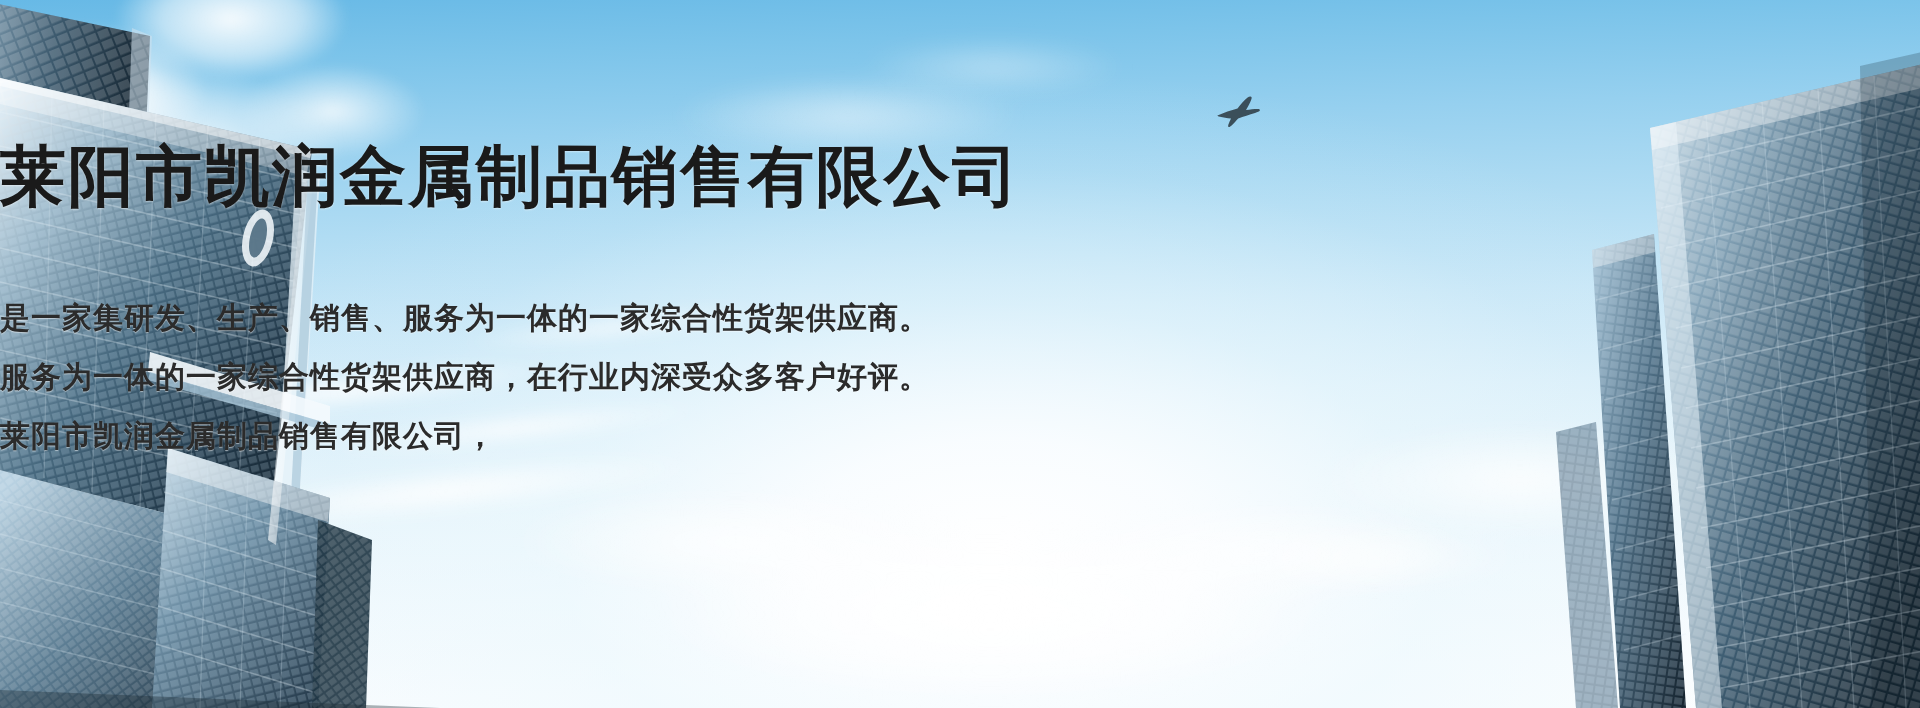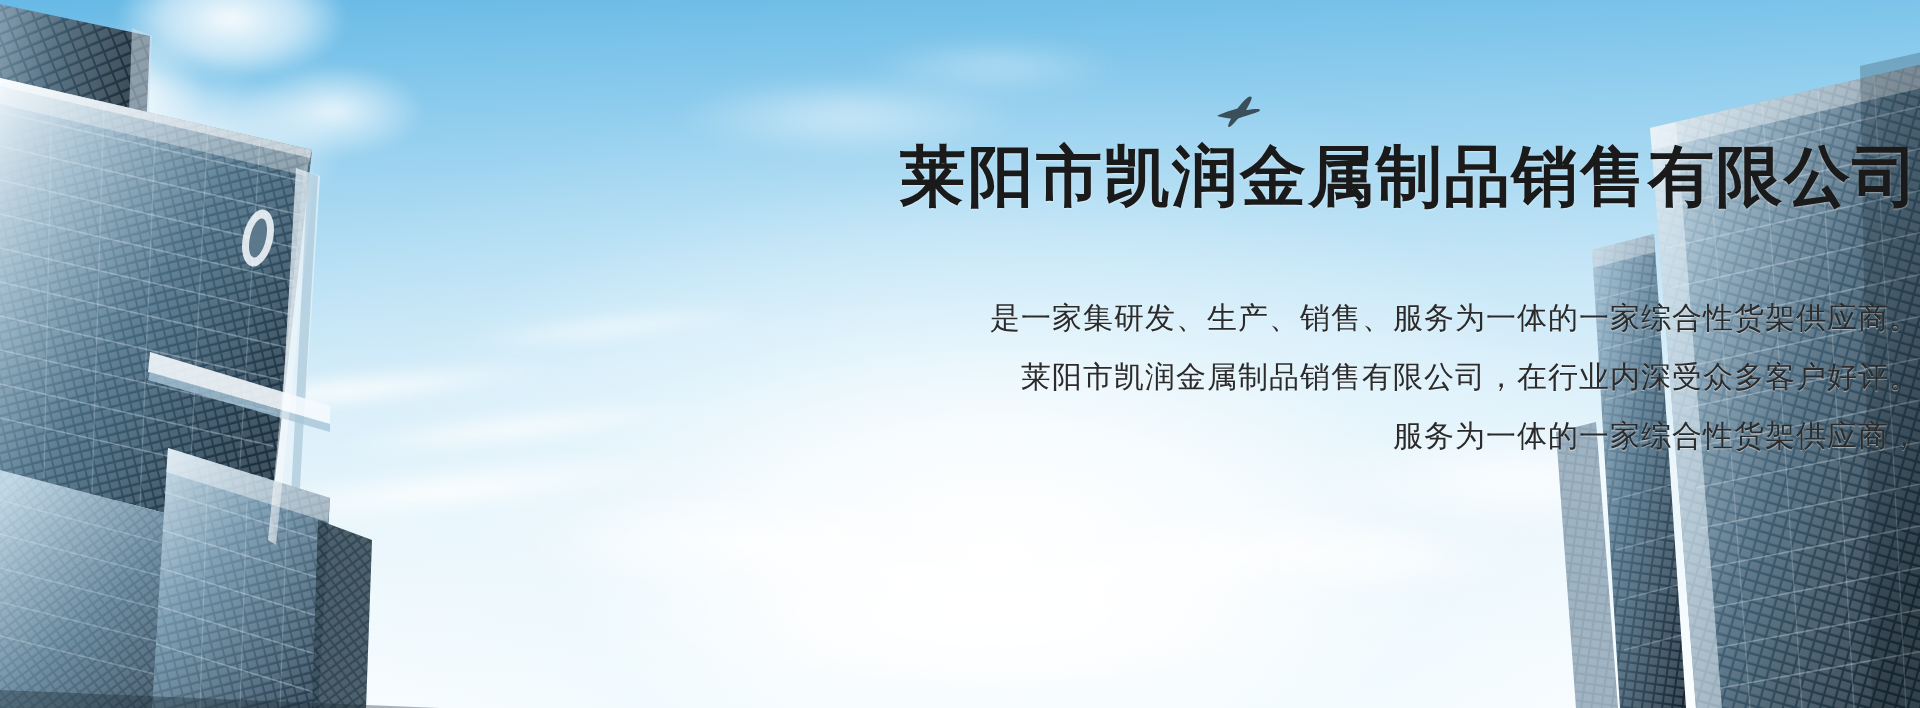--- a/index.html
+++ b/index.html
@@ -132,7 +132,7 @@
     top: 0;
     width: 1920px;
     height: 708px;
-    text-align: right;
+    text-align: left;
   }
 
   .headline {

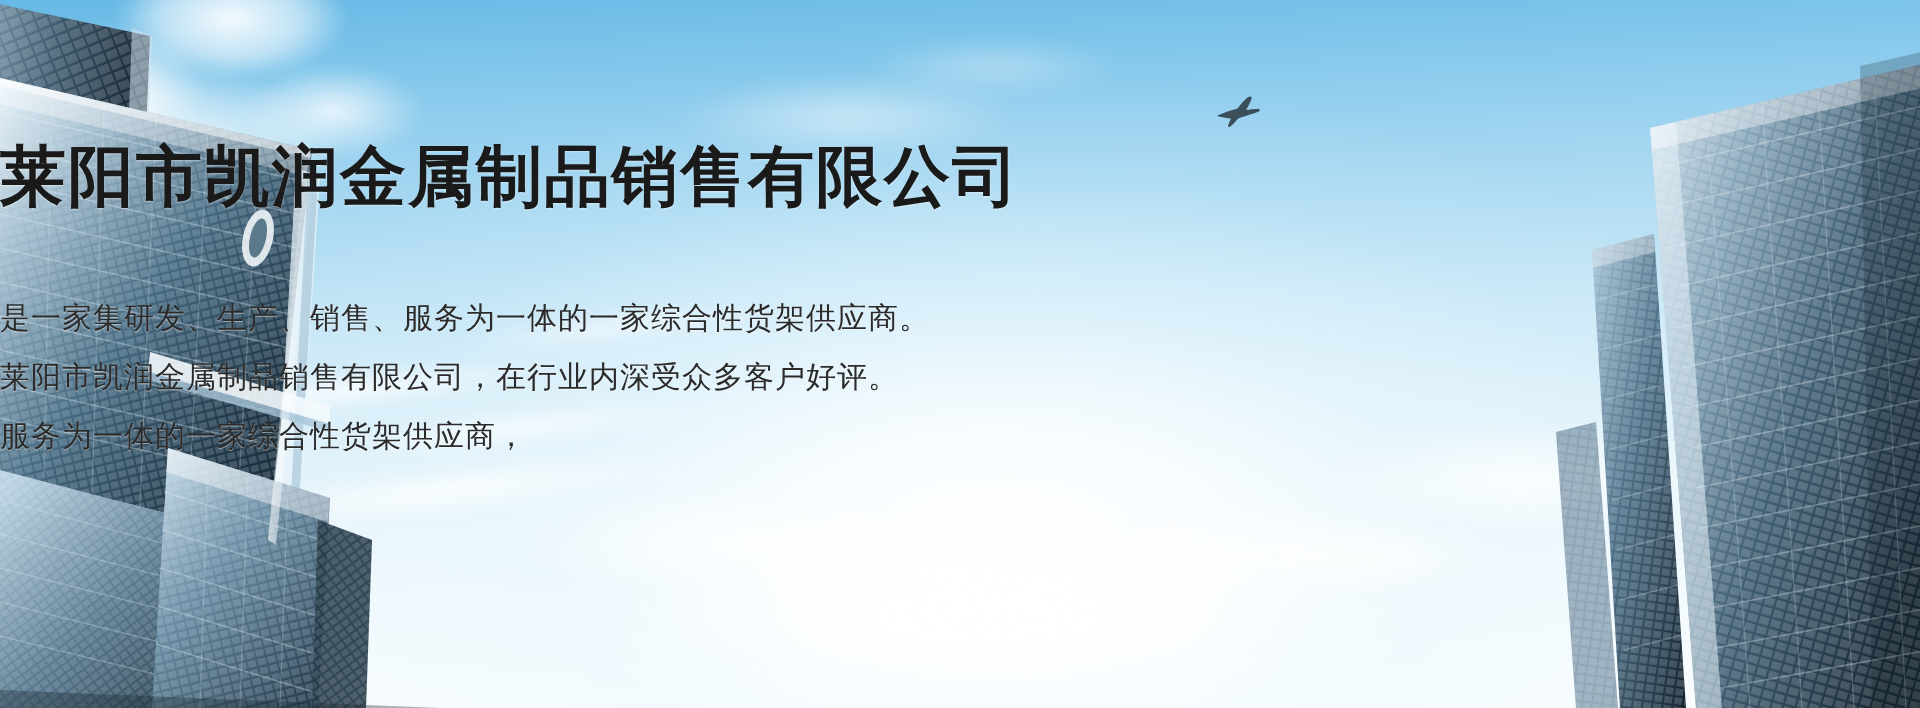--- a/index.html
+++ b/index.html
@@ -159,7 +159,7 @@
   .line {
     font-size: 30px;
     line-height: 59px;
-    font-weight: 400;
+    font-weight: 700;
     color: #2b2b2b;
     letter-spacing: 1px;
     white-space: nowrap;

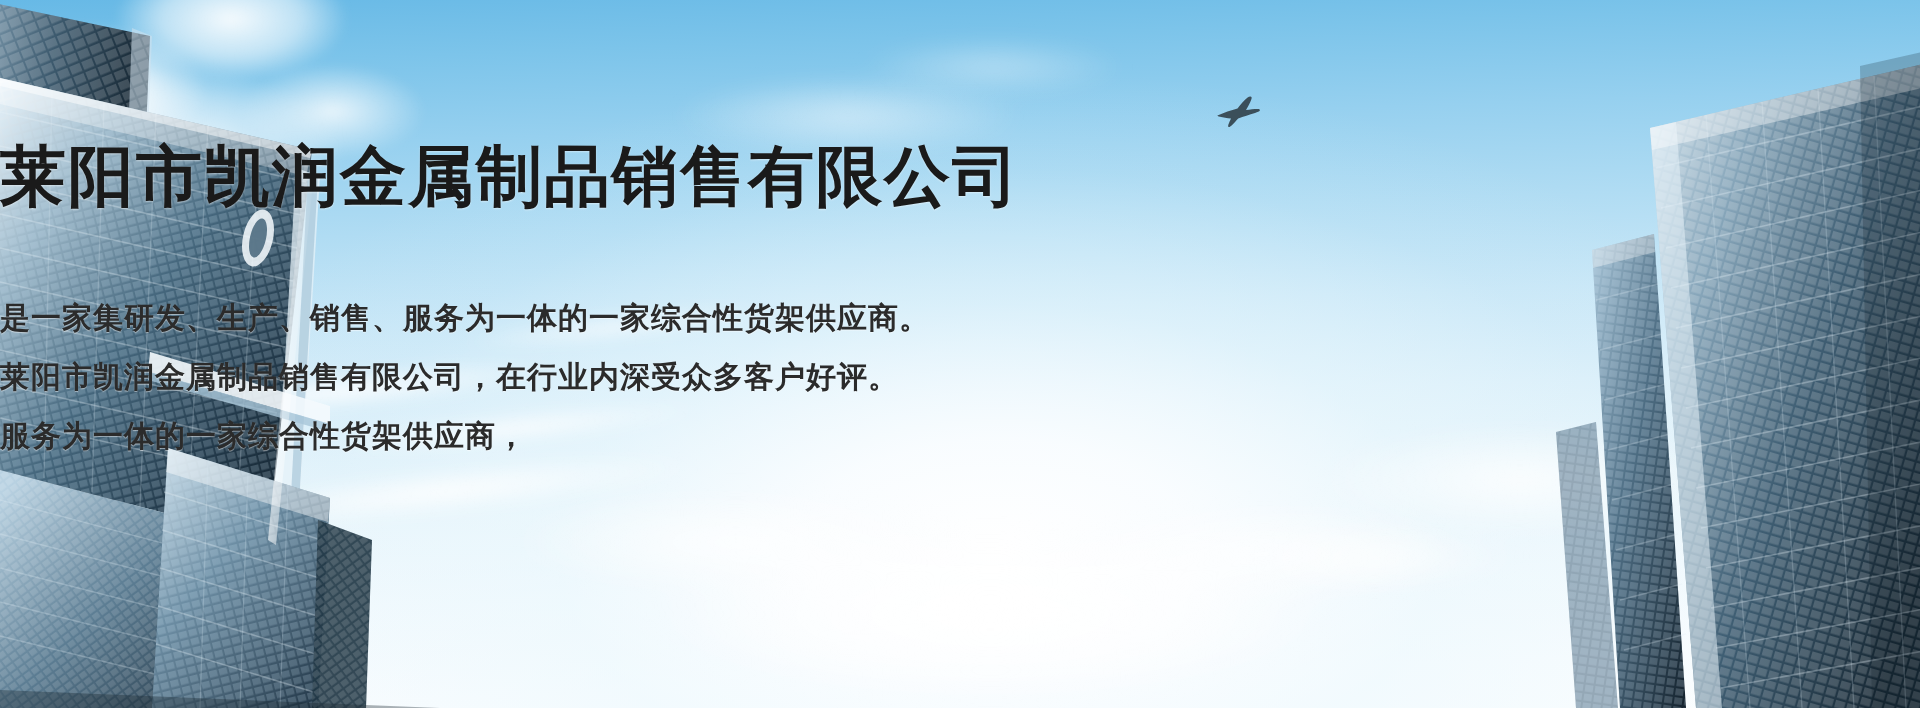--- a/index.html
+++ b/index.html
@@ -399,7 +399,7 @@
 
     <div class="lines">
       <div class="line">是一家集研发、生产、销售、服务为一体的一家综合性货架供应商。</div>
-      <div class="line">莱阳市凯润金属制品销售有限公司，在行业内深受众多客户好评。</div>
+      <div class="line">服务为一体的一家综合性货架供应商，在行业内深受众多客户好评。</div>
       <div class="line">服务为一体的一家综合性货架供应商，</div>
     </div>
 

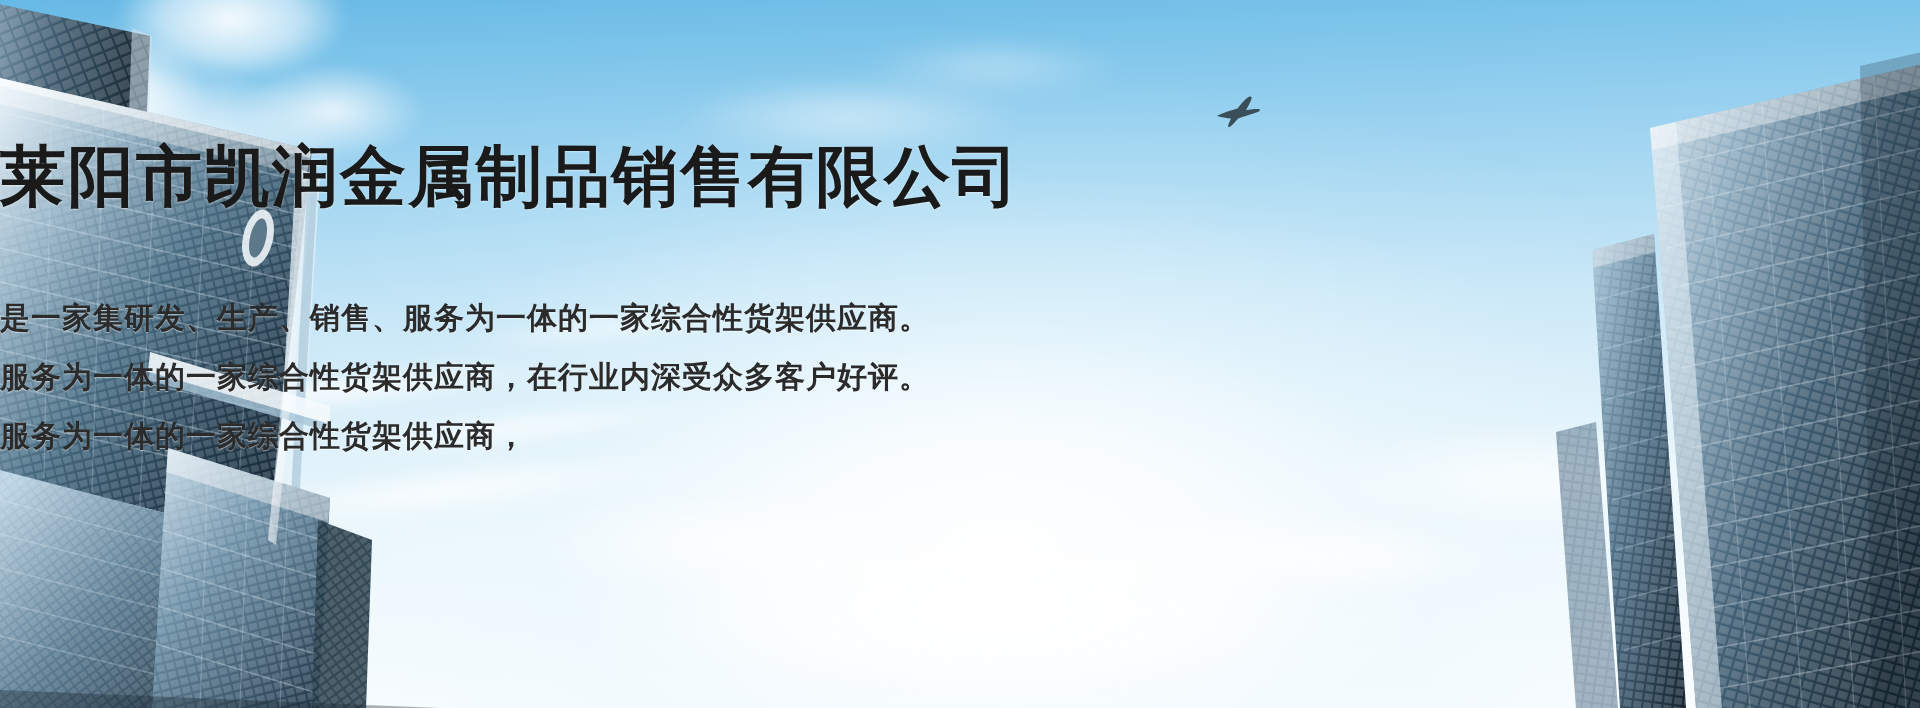--- a/index.html
+++ b/index.html
@@ -400,7 +400,7 @@
     <div class="lines">
       <div class="line">是一家集研发、生产、销售、服务为一体的一家综合性货架供应商。</div>
       <div class="line">服务为一体的一家综合性货架供应商，在行业内深受众多客户好评。</div>
-      <div class="line">服务为一体的一家综合性货架供应商，</div>
+      <div class="line">莱阳市凯润金属制品销售有限公司，</div>
     </div>
 
   </div>

